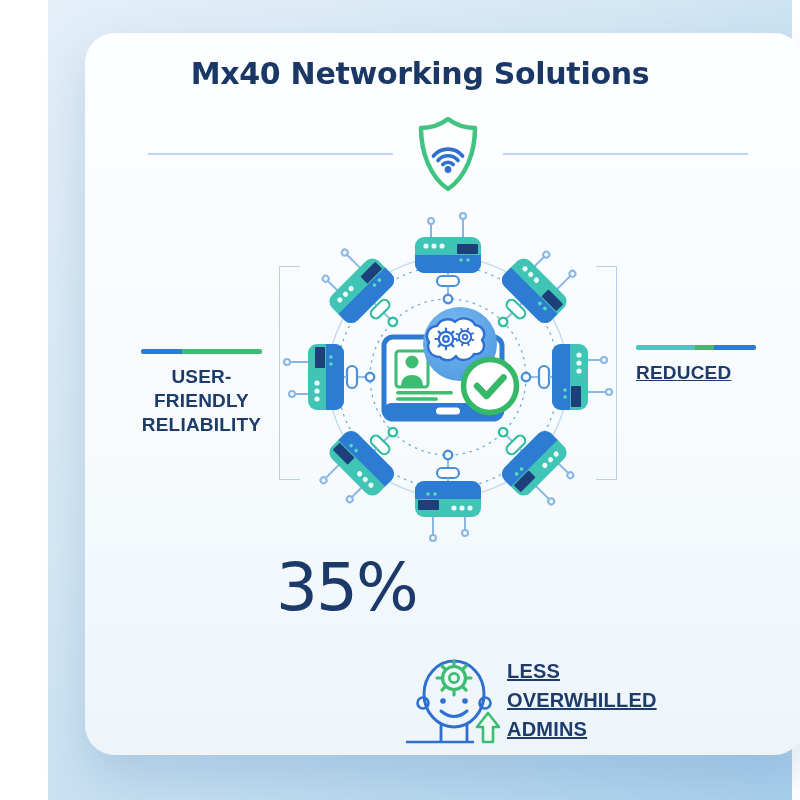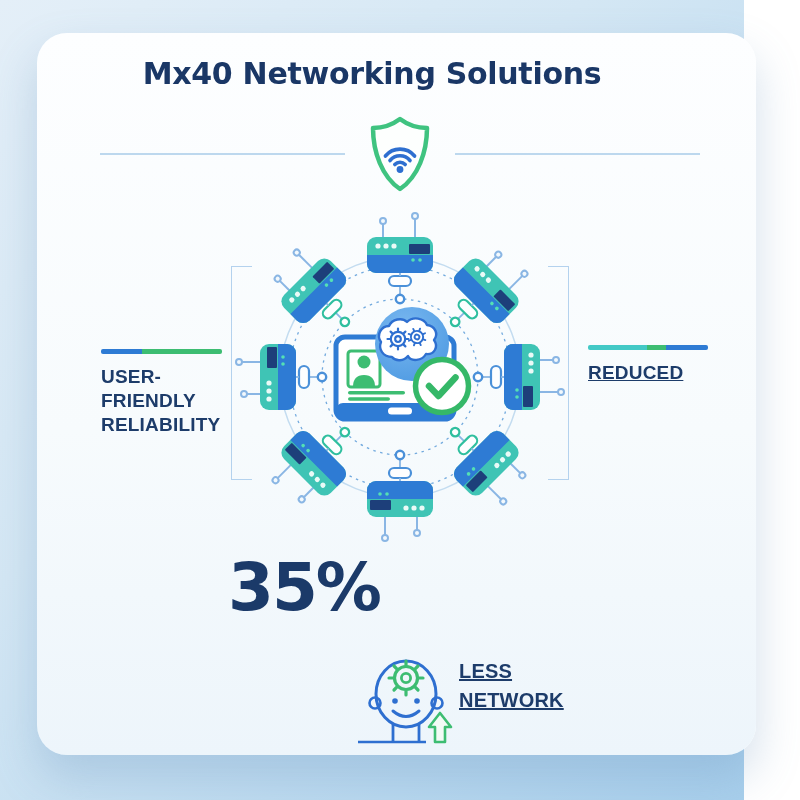--- a/index.html
+++ b/index.html
@@ -6,7 +6,7 @@
   html,body { width:800px; height:800px; overflow:hidden; }
   body { font-family:"Liberation Sans", sans-serif; }
   .stage { position:relative; width:744px; height:800px;
-           background:linear-gradient(135deg,#e4eff8 0%,#d4e7f4 38%,#a8cfec 100%); }
+           background:linear-gradient(135deg,#e4eff8 0%,#d4e7f4 38%,#a8cfec 100%);margin-left:48px; }
   .card { position:absolute; left:37px; top:33px; width:719px; height:722px;
           border-radius:30px; background:linear-gradient(180deg,#fdfeff 0%,#f7fbfd 55%,#edf5fb 100%);
           box-shadow:0 22px 45px rgba(96,140,182,.28); }

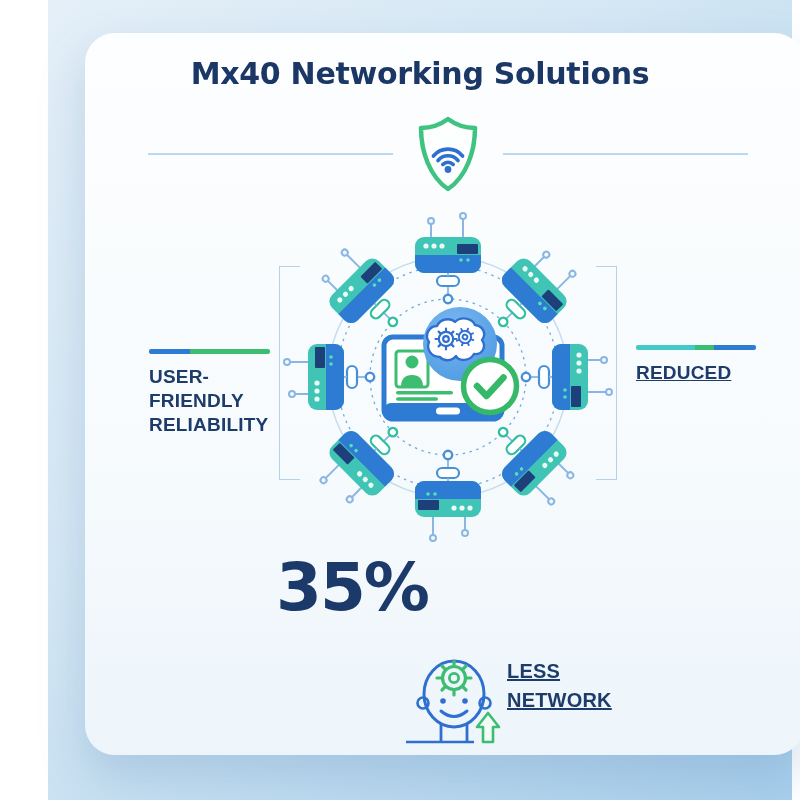--- a/index.html
+++ b/index.html
@@ -22,7 +22,7 @@
   .b-r { left:548px; top:266px; border-left:none; }
   .callout { position:absolute; color:#1d3c6a; font-weight:bold; font-size:19px;
              line-height:24px; letter-spacing:.2px; }
-  .co-l { left:101px; top:349px; width:121px; }
+  .co-l { left:93px; top:349px; width:121px;text-align:center; }
   .co-r { left:588px; top:345px; width:120px;text-decoration:underline; }
   .bar { display:flex; height:5px; margin-bottom:11px; border-radius:2px; overflow:hidden; }
   .seg { height:100%; }

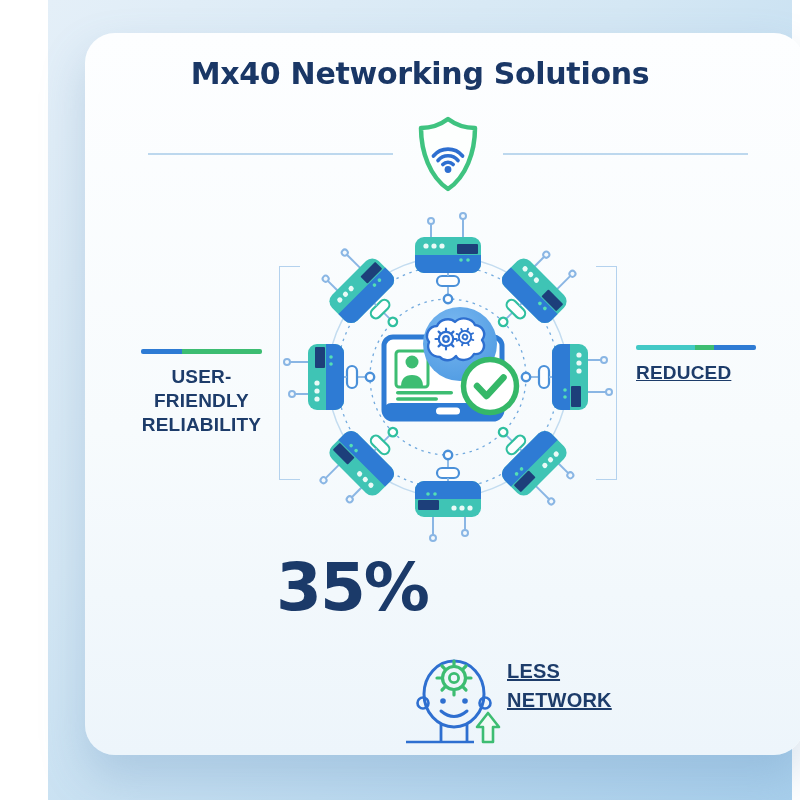--- a/index.html
+++ b/index.html
@@ -29,7 +29,7 @@
   .sl1 { width:34%; background:#2e7bd4; } .sl2 { width:66%; background:#3dbd72; }
   .sr1 { width:49%; background:#43c9c6; } .sr2 { width:16%; background:#3dbd72; } .sr3 { width:35%; background:#2e7bd4; }
   .stat-value { position:absolute; left:228px; top:549px; font-family:"DejaVu Sans",sans-serif;
-                font-weight:bold; font-size:66px; color:#1b3a69; letter-spacing:-2px; }
+                font-weight:normal; font-size:66px; color:#1b3a69; letter-spacing:-2px; }
   .stat-label { position:absolute; left:357px; top:563px; color:#1d3c6a; font-weight:bold;
                 font-size:19px; line-height:23px; letter-spacing:.2px; }
   .admin-svg { position:absolute; left:350px; top:649px; }

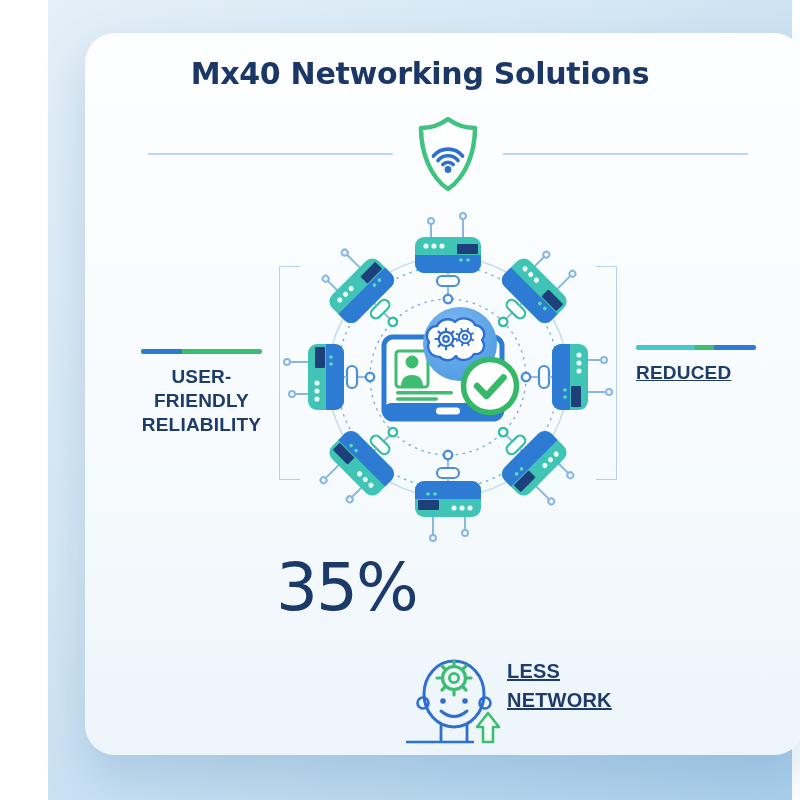--- a/index.html
+++ b/index.html
@@ -191,6 +191,7 @@
 
   <div class="admin-label">
     <div>LESS</div>
+    <div>OVERWHILLED</div>
     <div>NETWORK</div>
   </div>
 </div>

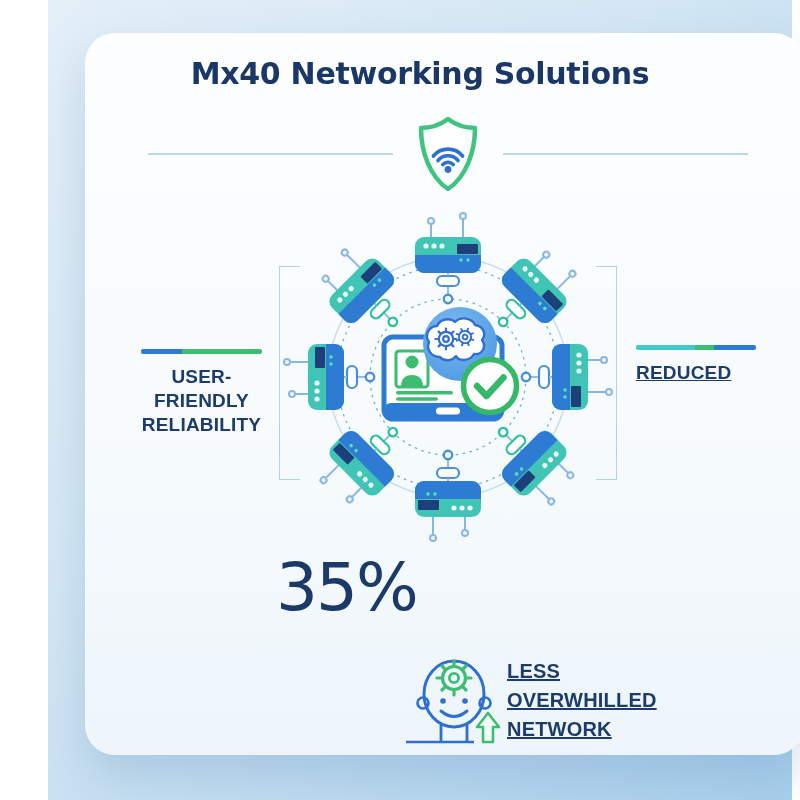--- a/index.html
+++ b/index.html
@@ -192,7 +192,7 @@
   <div class="admin-label">
     <div>LESS</div>
     <div>OVERWHILLED</div>
-    <div>NETWORK</div>
+    <div>ADMINS</div>
   </div>
 </div>
 

